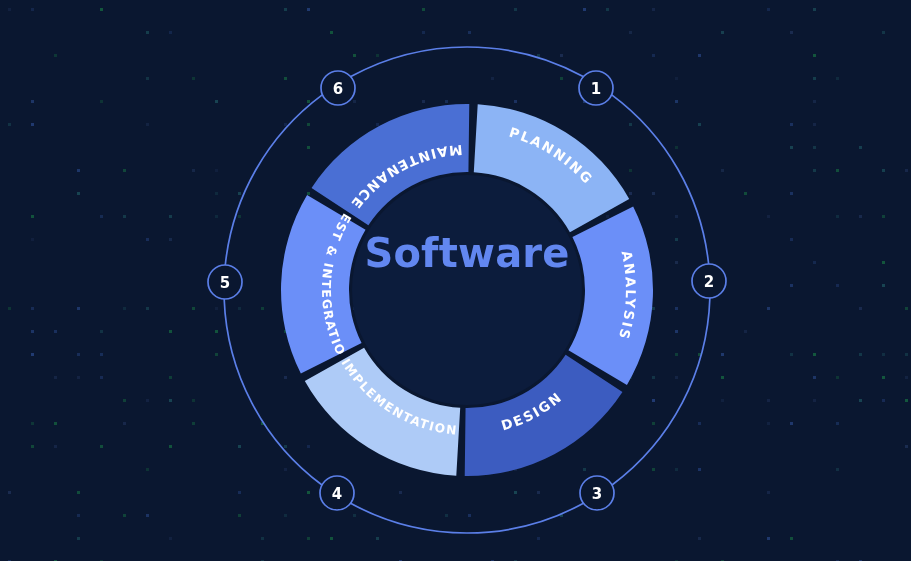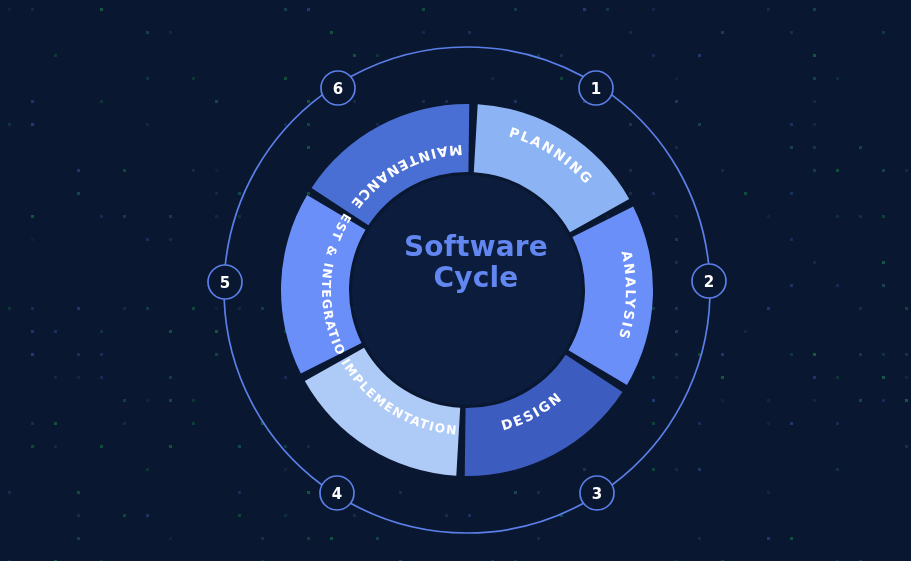--- a/index.html
+++ b/index.html
@@ -57,13 +57,13 @@
   }
   .center-text {
     position: absolute;
-    left: 358px;
+    left: 349px;
     top: 231px;
     width: 236px;
     text-align: center;
     color: #6287f0;
     font-family: "DejaVu Sans", sans-serif;
-    font-size: 28px;
+    font-size: 40px;
     line-height: 1.12;
     font-weight: bold;
     letter-spacing: 0.2px;

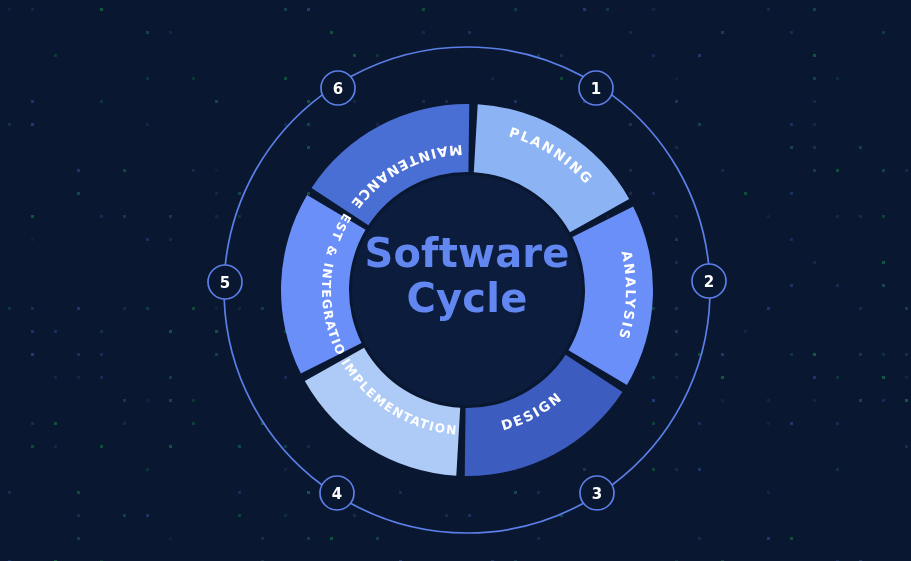--- a/index.html
+++ b/index.html
@@ -414,7 +414,6 @@
 
   <div class="center-text">
     <span class="center-line">Software</span>
-    <span class="center-line">Cycle</span>
   </div>
 
 </div>

